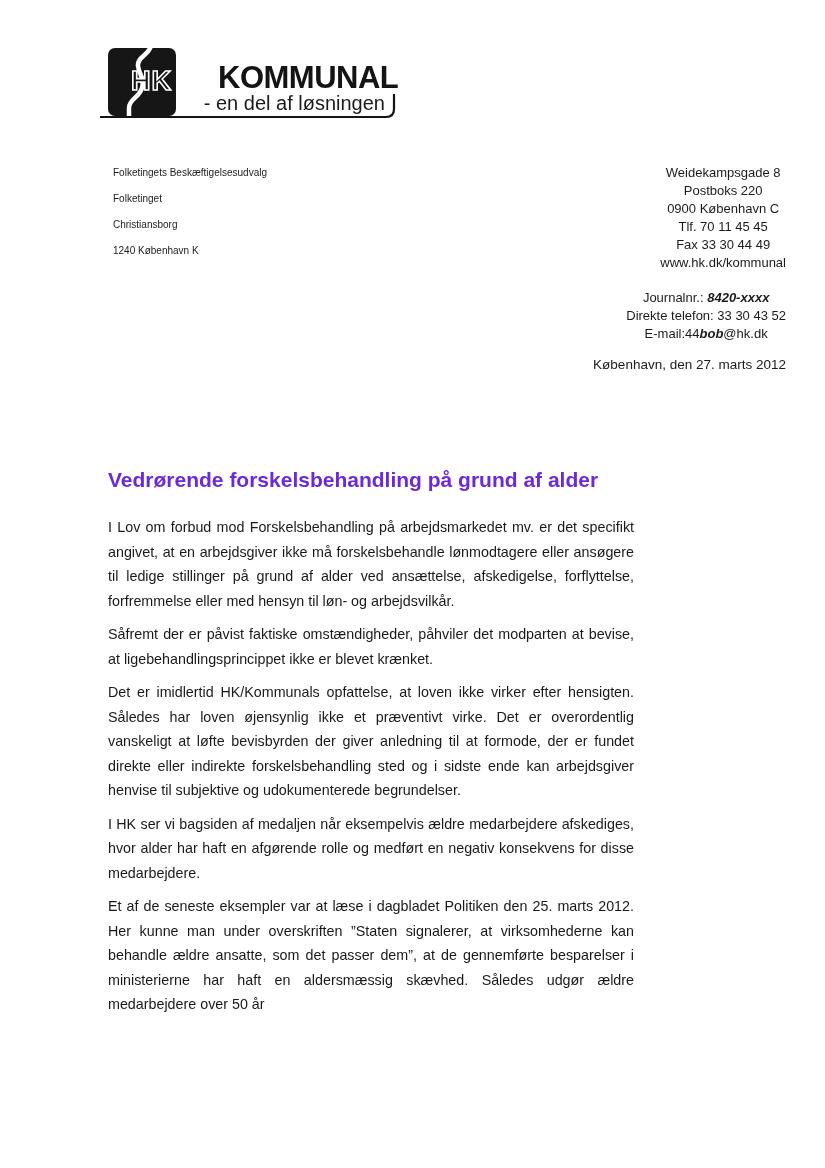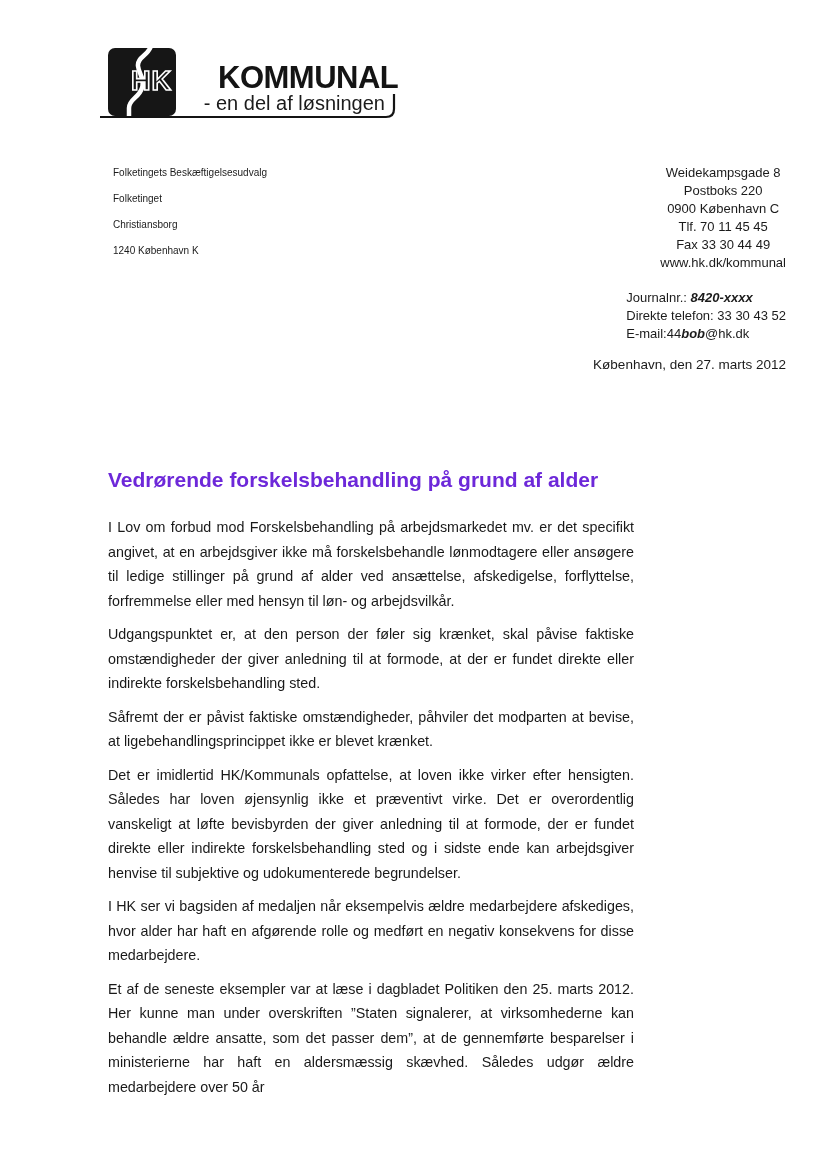--- a/index.html
+++ b/index.html
@@ -51,7 +51,7 @@
   }
   .meta {
     position:absolute; right:67px; top:289px;
-    font-size:13px; line-height:18px; text-align:left;
+    font-size:13px; line-height:18px; text-align:center;
   }
   .dateline {
     position:absolute; right:67px; top:357px;

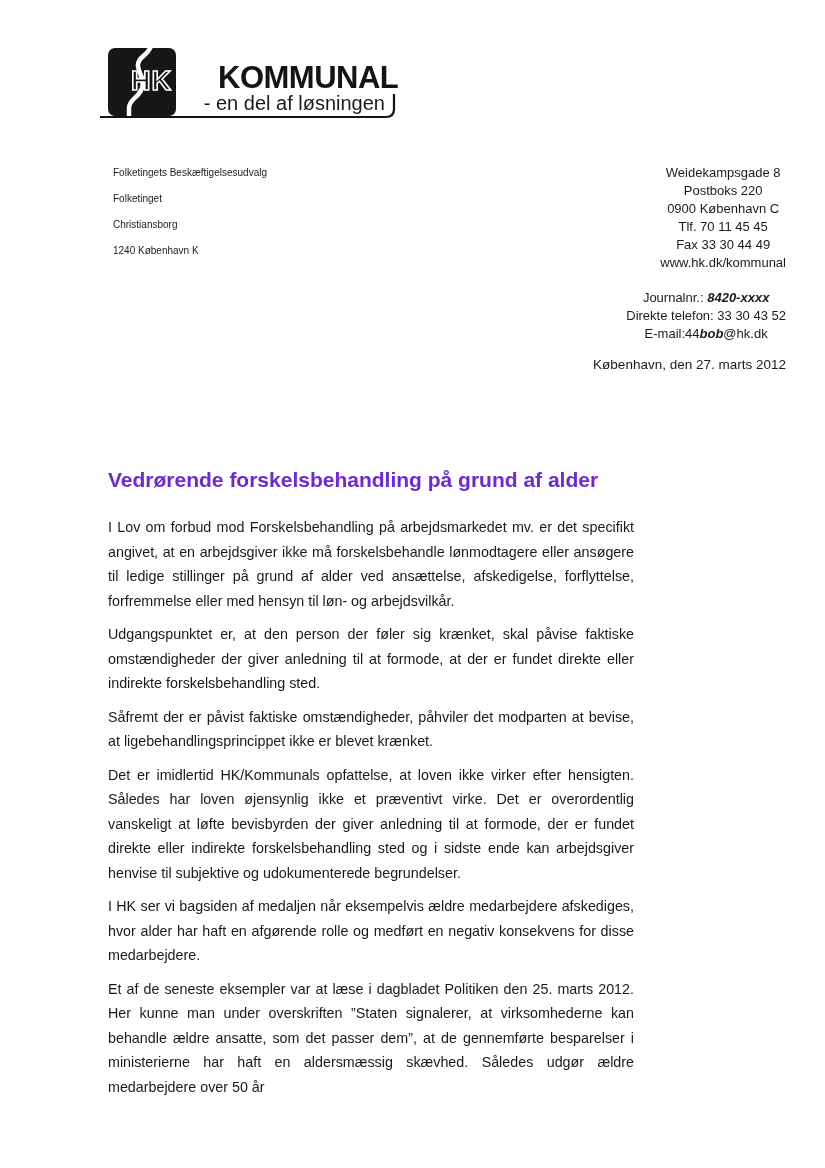--- a/index.html
+++ b/index.html
@@ -126,7 +126,6 @@
 
   <div class="letter-body">
     <p>I Lov om forbud mod Forskelsbehandling på arbejdsmarkedet mv. er det specifikt angivet, at en arbejdsgiver ikke må forskelsbehandle lønmodtagere eller ansøgere til ledige stillinger på grund af alder ved ansættelse, afskedigelse, forflyttelse, forfremmelse eller med hensyn til løn- og arbejdsvilkår.</p>
-    <p>Udgangspunktet er, at den person der føler sig krænket, skal påvise faktiske omstændigheder der giver anledning til at formode, at der er fundet direkte eller indirekte forskelsbehandling sted.</p>
     <p>Såfremt der er påvist faktiske omstændigheder, påhviler det modparten at bevise, at ligebehandlingsprincippet ikke er blevet krænket.</p>
     <p>Det er imidlertid HK/Kommunals opfattelse, at loven ikke virker efter hensigten. Således har loven øjensynlig ikke et præventivt virke. Det er overordentlig vanskeligt at løfte bevisbyrden der giver anledning til at formode, der er fundet direkte eller indirekte forskelsbehandling sted og i sidste ende kan arbejdsgiver henvise til subjektive og udokumenterede begrundelser.</p>
     <p>I HK ser vi bagsiden af medaljen når eksempelvis ældre medarbejdere afskediges, hvor alder har haft en afgørende rolle og medført en negativ konsekvens for disse medarbejdere.</p>

